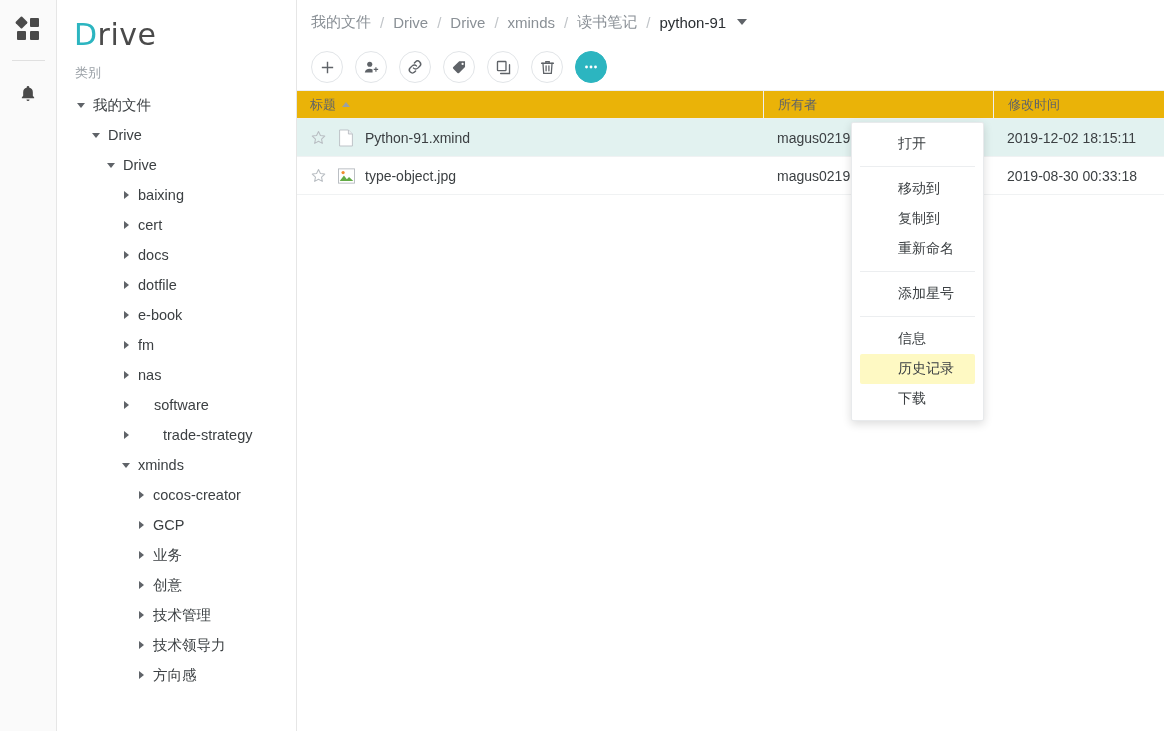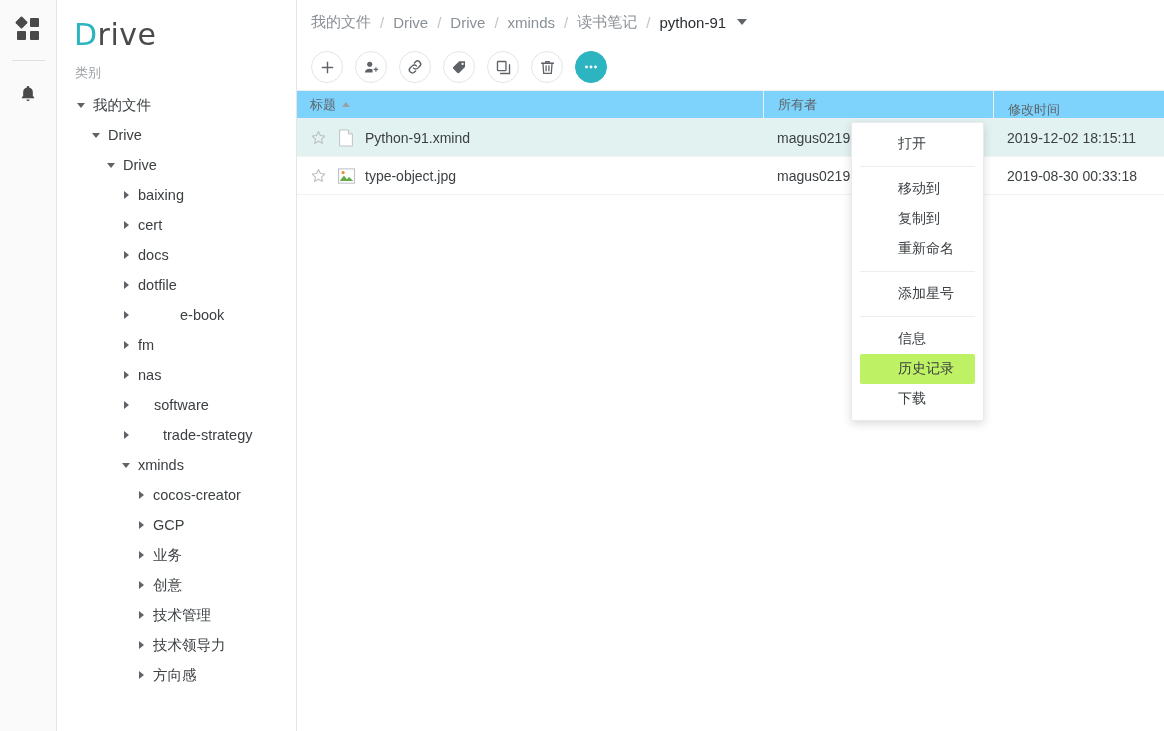--- a/index.html
+++ b/index.html
@@ -101,7 +101,7 @@
   .thead {
     display: flex; height: 29px; align-items: center;
     border-top: 1px solid #eceff1; border-bottom: 1px solid #eceff1;
-    font-size: 13px; color: #5f6368; background: #7dd3fc;
+    font-size: 13px; color: #5f6368; background: #eab308;
   }
   .col-title { flex: 0 0 466px; padding-left: 13px; display: flex; align-items: center; }
   .col-owner { flex: 0 0 230px; padding-left: 14px; border-left: 1px solid #eceff1; height: 29px; display: flex; align-items: center; }

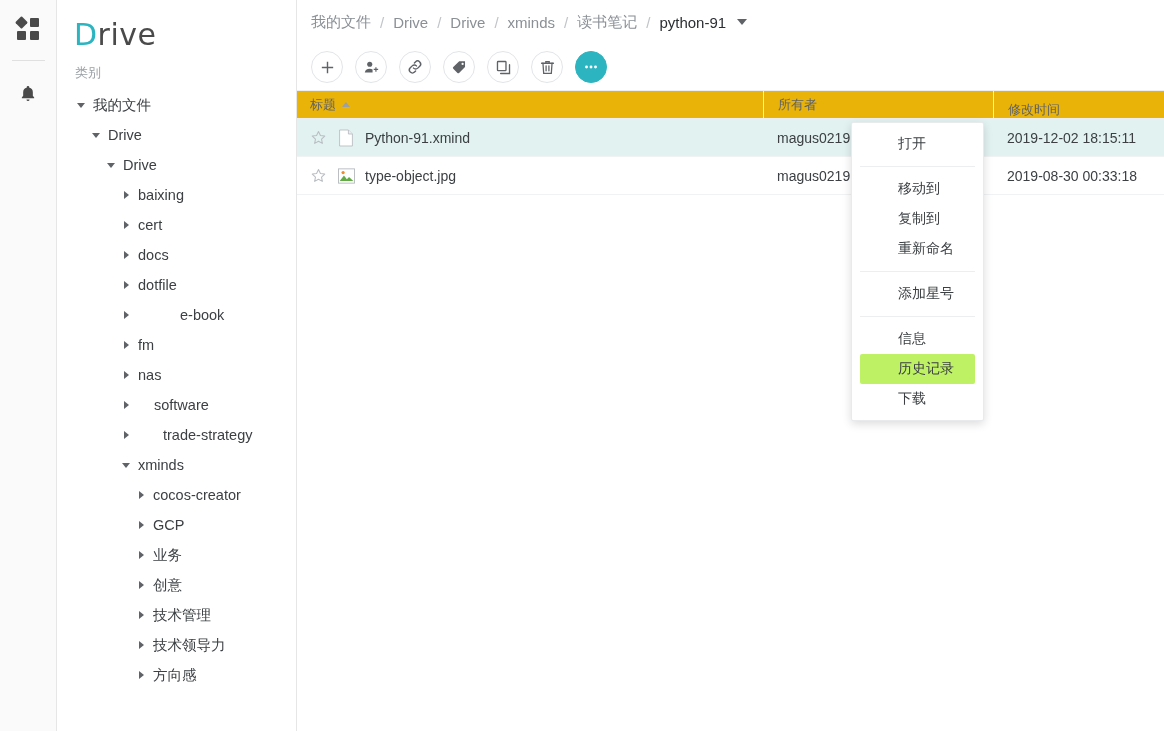--- a/index.html
+++ b/index.html
@@ -105,7 +105,7 @@
   }
   .col-title { flex: 0 0 466px; padding-left: 13px; display: flex; align-items: center; }
   .col-owner { flex: 0 0 230px; padding-left: 14px; border-left: 1px solid #eceff1; height: 29px; display: flex; align-items: center; }
-  .col-time { flex: 1 1 auto; padding-left: 14px; border-left: 1px solid #eceff1; height: 29px; display: flex; align-items: flex-end; }
+  .col-time { flex: 1 1 auto; padding-left: 14px; border-left: 1px solid #eceff1; height: 29px; display: flex; align-items: center; }
   .sort-asc {
     width: 0; height: 0; margin-left: 6px;
     border-left: 4px solid transparent; border-right: 4px solid transparent;

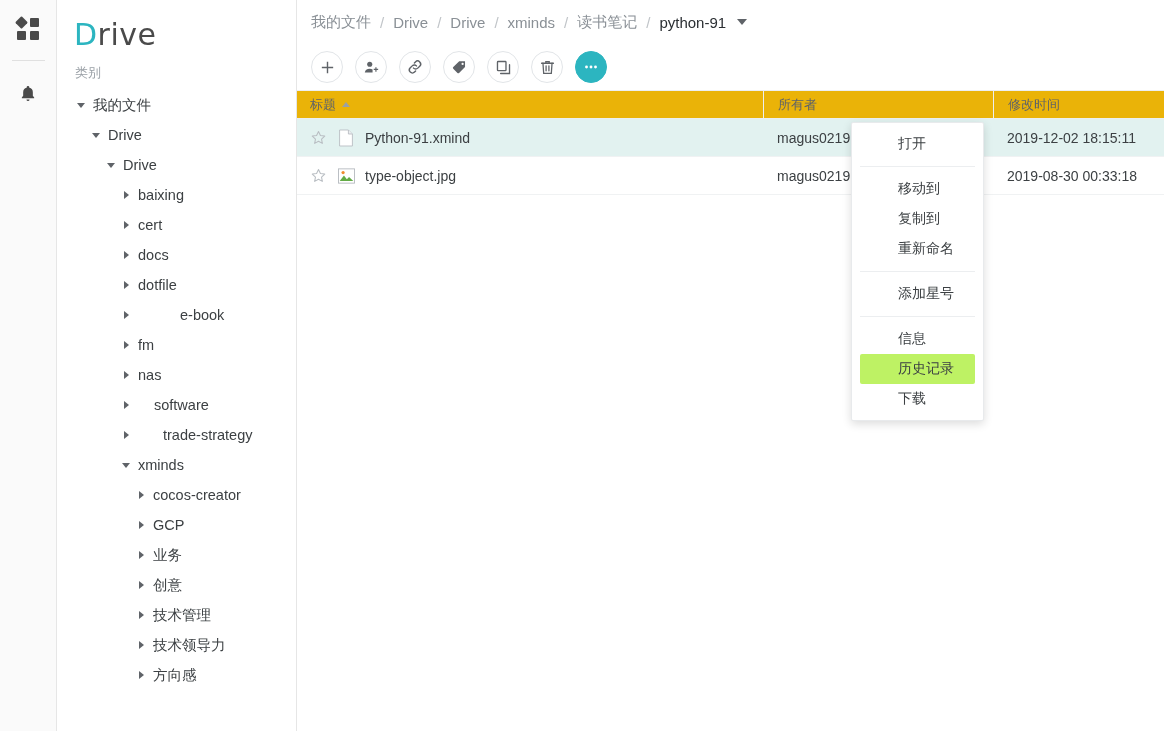--- a/index.html
+++ b/index.html
@@ -197,7 +197,7 @@
           <span class="caret"></span>
           <span>dotfile</span>
         </div>
-        <div class="tree-row" style="padding-left: 45px; gap: 42px;">
+        <div class="tree-row" style="padding-left: 45px;">
           <span class="caret"></span>
           <span>e-book</span>
         </div>

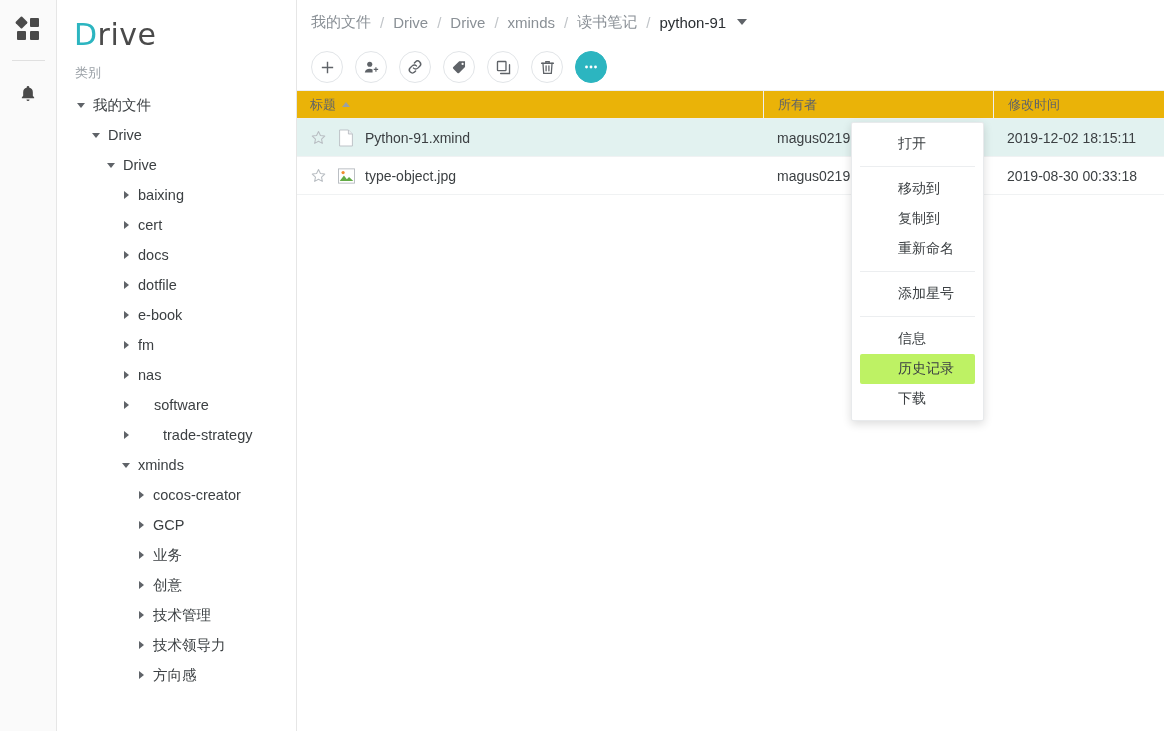--- a/index.html
+++ b/index.html
@@ -135,7 +135,7 @@
     padding-left: 38px; font-size: 14px; color: #3c4043;
     cursor: pointer; margin: 0 8px; border-radius: 2px;
   }
-  .mi.hl { background: #bef264; }
+  .mi.hl { background: #fef9c3; }
   .m-sep { height: 1px; background: #eceef0; margin: 7px 8px; }
 </style>
 </head>

